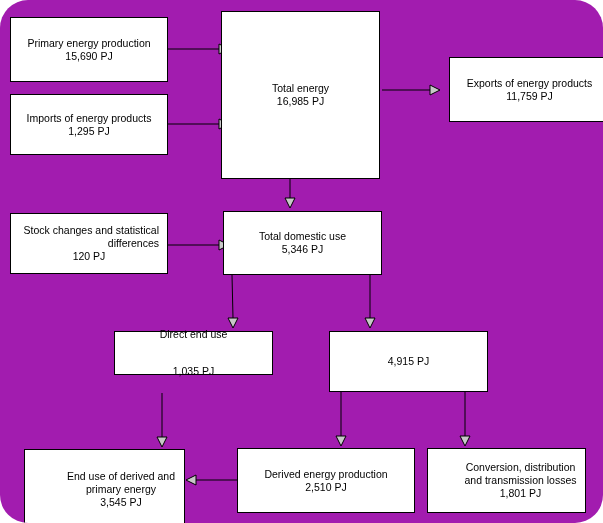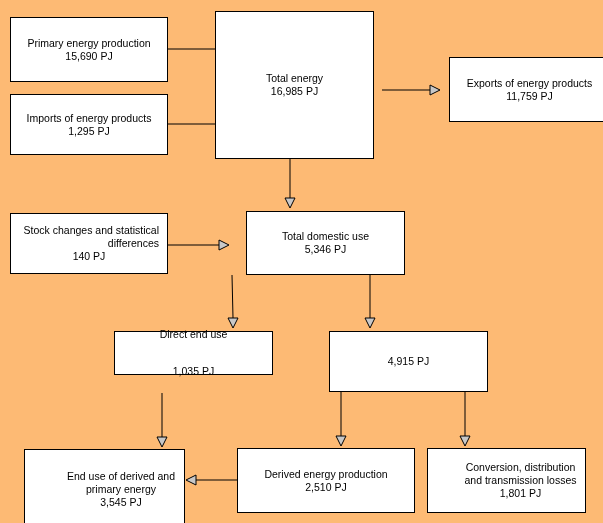--- a/index.html
+++ b/index.html
@@ -11,9 +11,10 @@
     position: relative;
     width: 603px;
     height: 523px;
-    background: #fdba74;
+    background: #a21caf;
     font-family: "Liberation Sans", "DejaVu Sans", sans-serif;
     overflow: hidden;
+    border-radius: 28px;
   }
   .node {
     position: absolute;

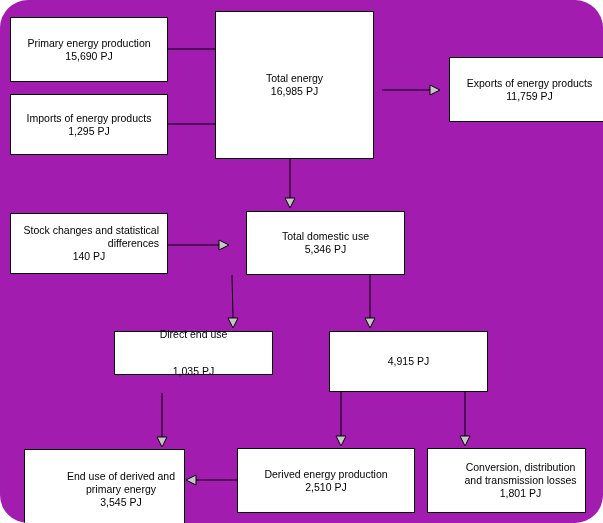--- a/index.html
+++ b/index.html
@@ -130,7 +130,7 @@
     <span class="value">1,295 PJ</span>
   </div>
 
-  <div class="node" style="left:215px; top:11px; width:159px; height:148px;">
+  <div class="node" style="left:221px; top:11px; width:159px; height:168px;">
     <span class="label">Total energy</span>
     <span class="value">16,985 PJ</span>
   </div>

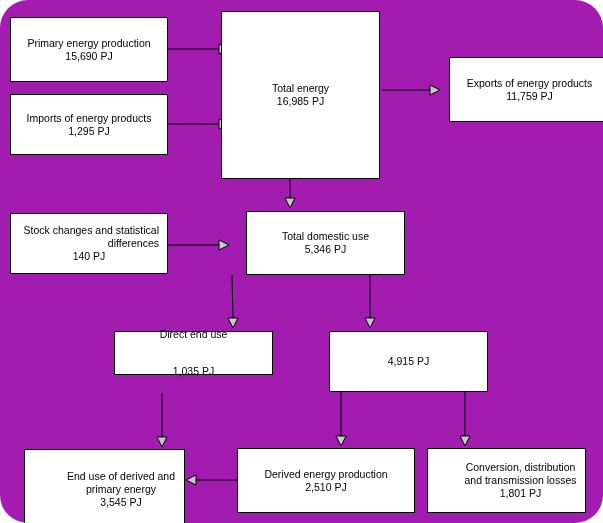--- a/index.html
+++ b/index.html
@@ -145,7 +145,7 @@
     <span class="value">140 PJ</span>
   </div>
 
-  <div class="node" style="left:223px; top:211px; width:159px; height:64px;margin-left:23px;">
+  <div class="node" style="left:223px; top:211px; width:159px; height:64px;">
     <span class="label">Total domestic use</span>
     <span class="value">5,346 PJ</span>
   </div>

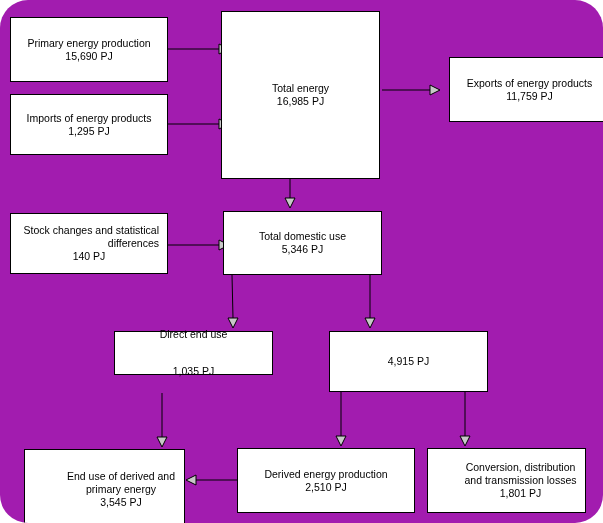--- a/index.html
+++ b/index.html
@@ -142,7 +142,7 @@
 
   <div class="node" style="left:10px; top:213px; width:158px; height:61px;">
     <span class="label" style="white-space:normal; max-width:140px;text-align:right;">Stock changes and statistical differences</span>
-    <span class="value">140 PJ</span>
+    <span class="value">120 PJ</span>
   </div>
 
   <div class="node" style="left:223px; top:211px; width:159px; height:64px;">

